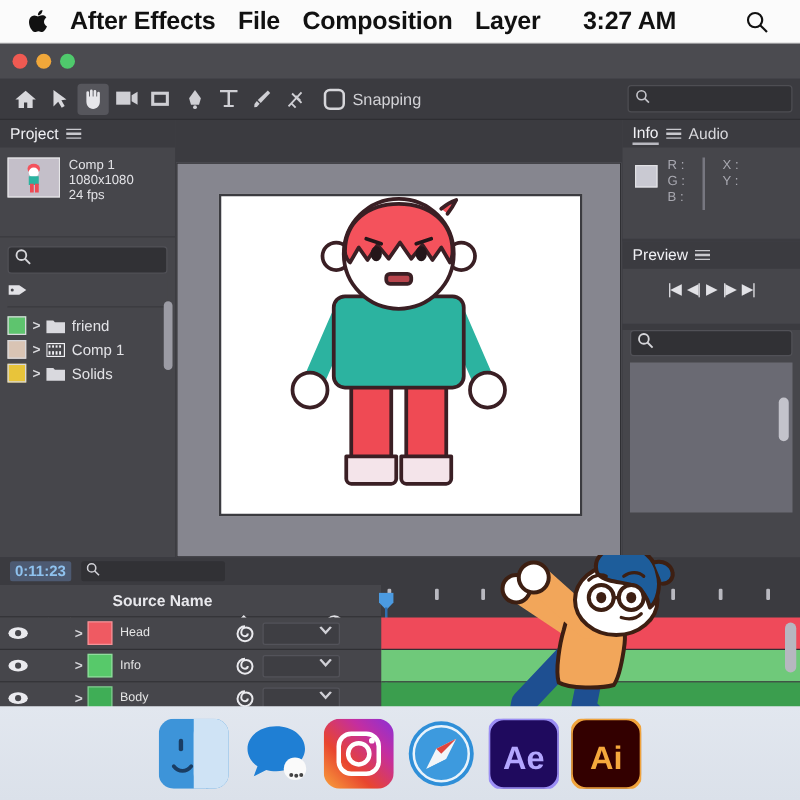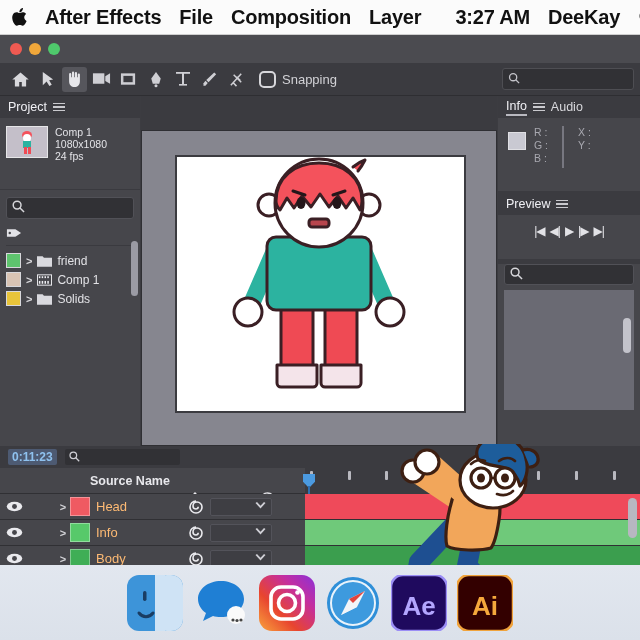--- a/index.html
+++ b/index.html
@@ -16,7 +16,7 @@
     position: absolute; left: 0; top: 0; width: 640px; height: 35px;
     background: #fbfbfb;
     display: flex; align-items: center;
-    padding: 0 12px;
+    padding: 0 23px;
     border-bottom: 1px solid #cfcfcf;
   }
   .menubar .mb-item {

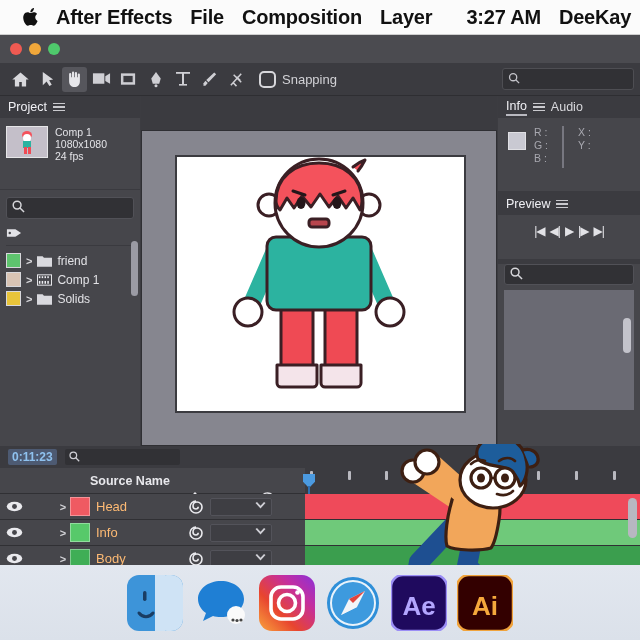--- a/index.html
+++ b/index.html
@@ -256,7 +256,6 @@
     <span class="mb-item">Layer</span>
     <span class="mb-spacer"></span>
     <span class="mb-item">3:27 AM</span>
-    <span class="mb-item">DeeKay</span>
     <span class="mb-search">
       <svg width="19" height="19" viewBox="0 0 20 20">
           <circle cx="8.5" cy="8.5" r="6" fill="none" stroke="#111" stroke-width="1.8"></circle>

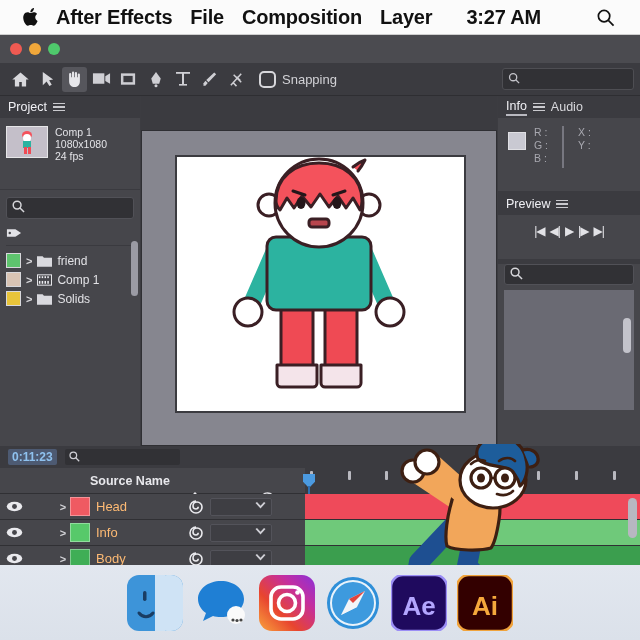--- a/index.html
+++ b/index.html
@@ -194,7 +194,7 @@
   .row-audio { width: 28px; }
   .row-caret { width: 14px; color: #d4d4d8; font-size: 11px; font-weight: bold; text-align: center; }
   .row-sw { width: 20px; height: 19px; border: 1px solid rgba(255,255,255,.35); flex:none; margin-right: 6px; }
-  .row-label { color: #fdba74; font-size: 13px; width: 86px; }
+  .row-label { color: #e5e5e5; font-size: 10px; width: 86px; }
   .row-spiral { width: 28px; display: flex; justify-content: center; }
   .row-drop {
     width: 62px; height: 18px; background: #3e3e43; border: 1px solid #53535a;

